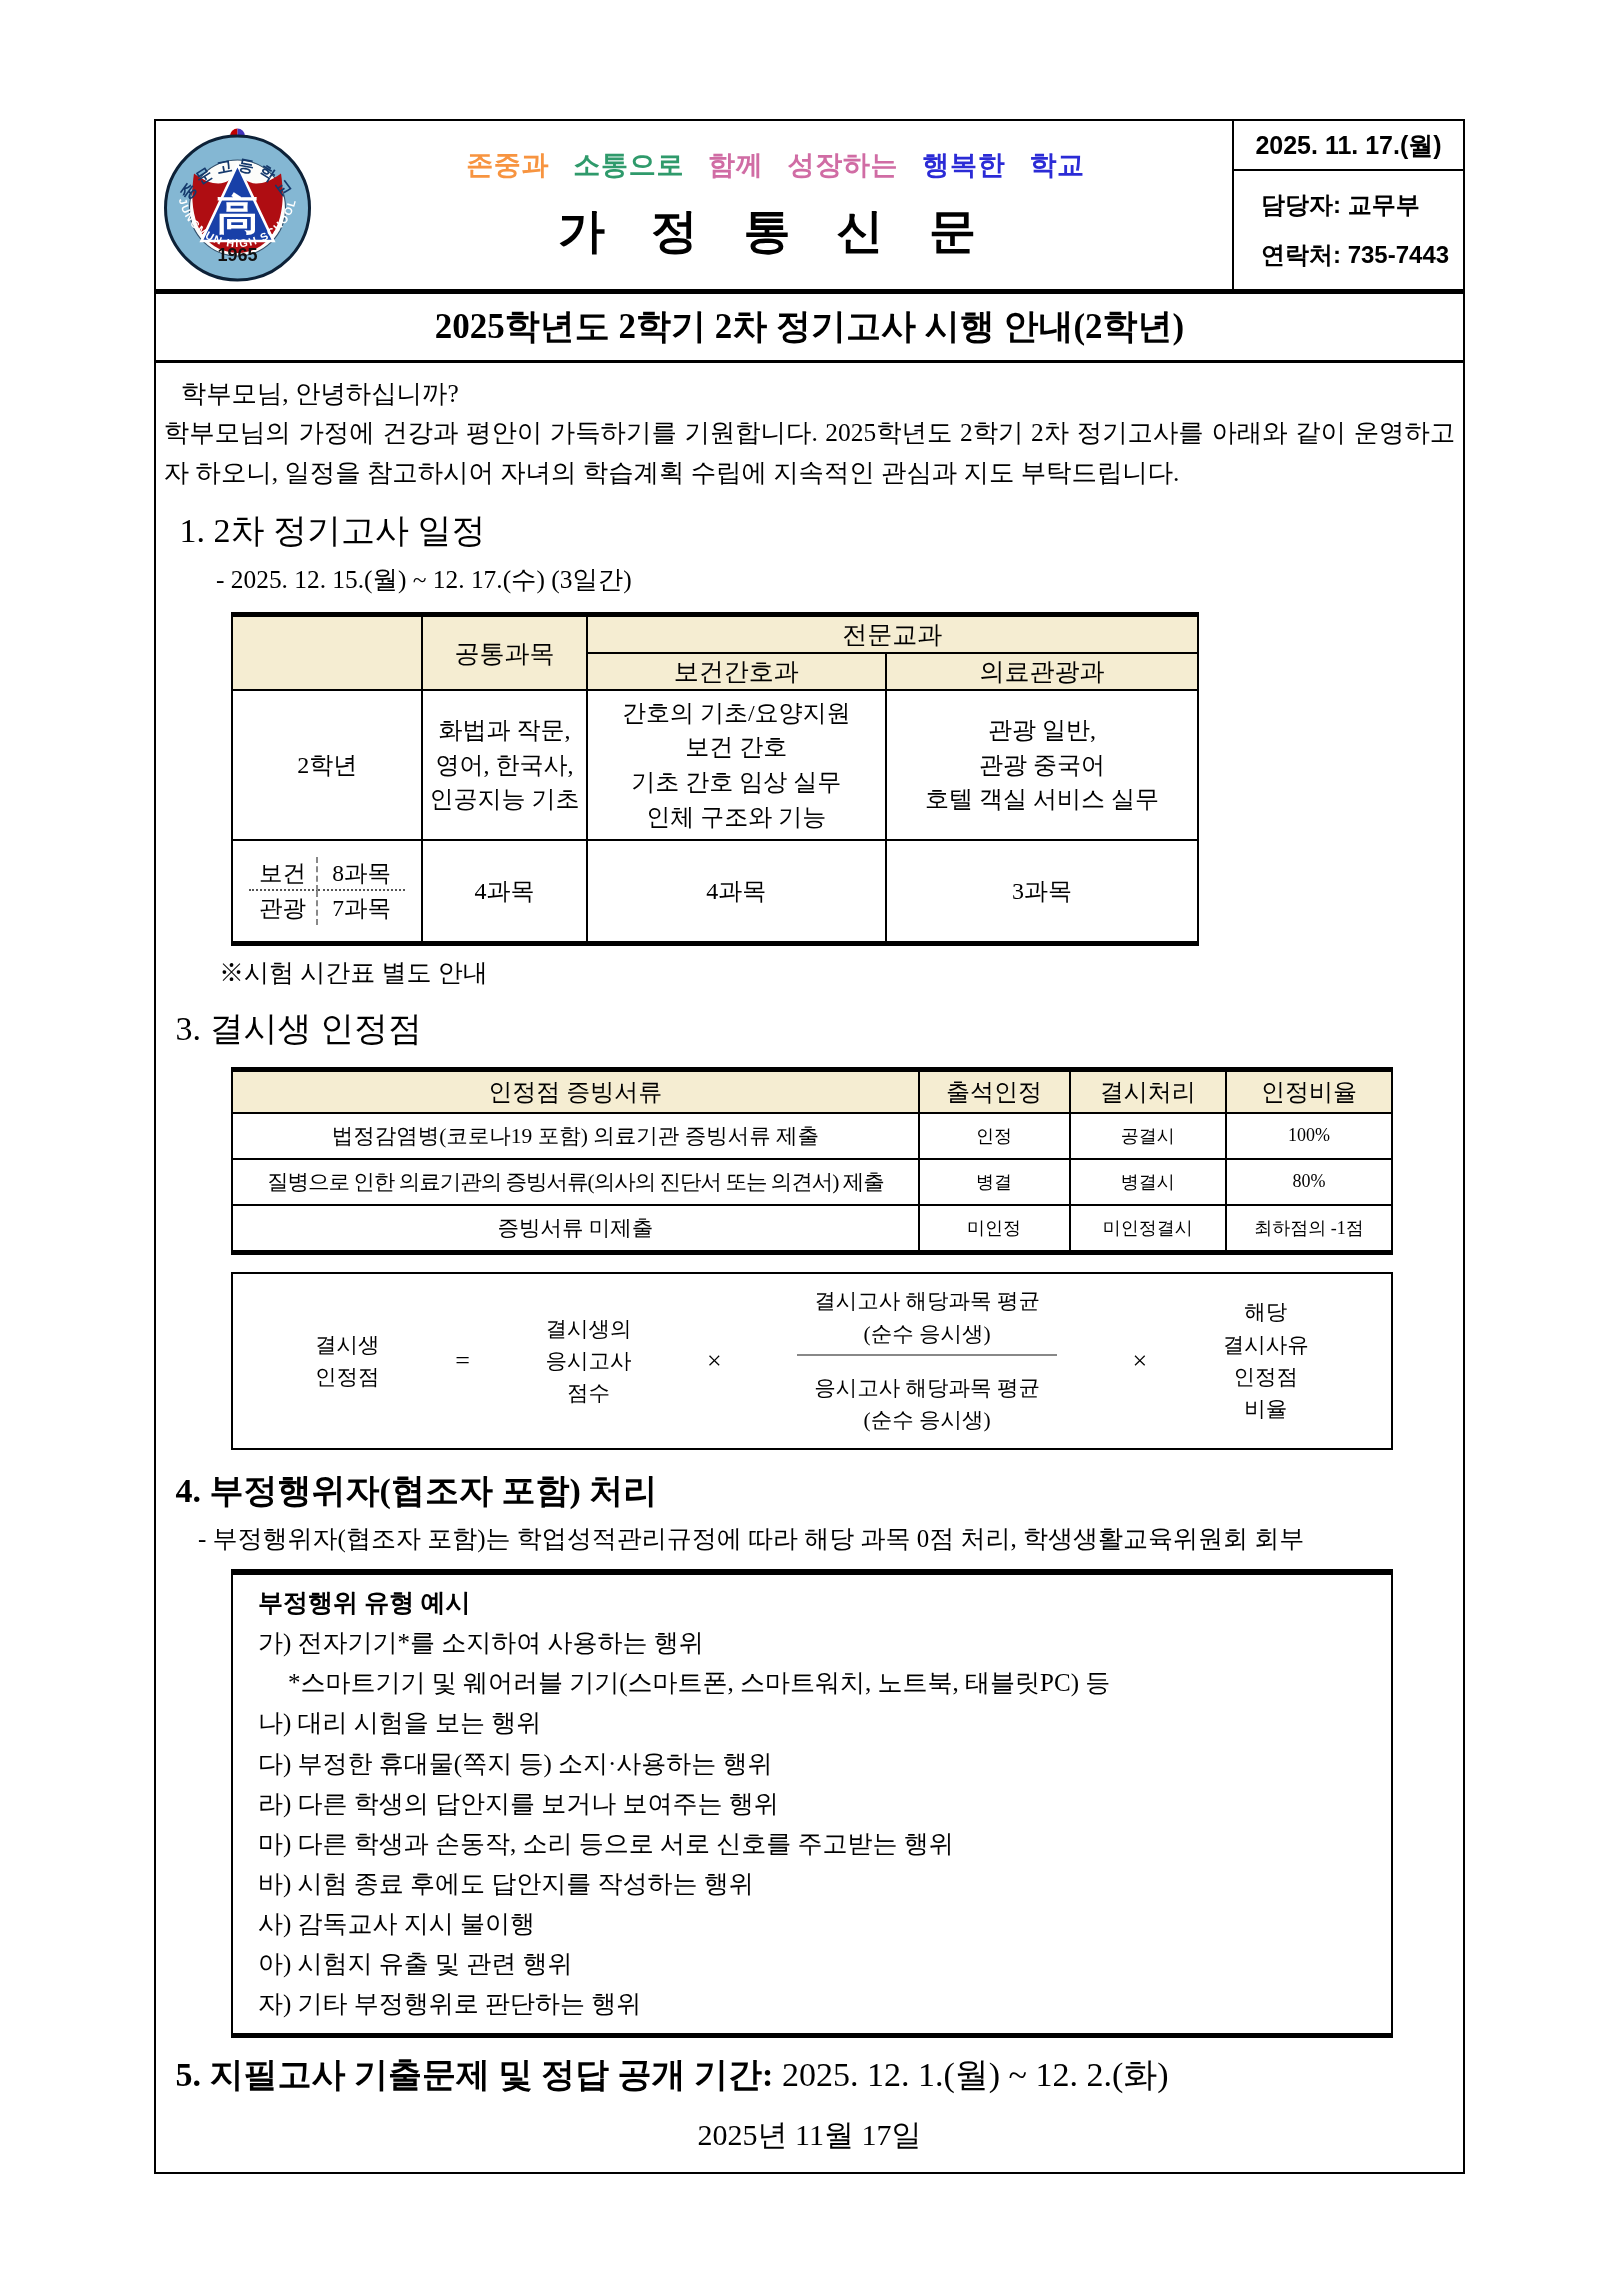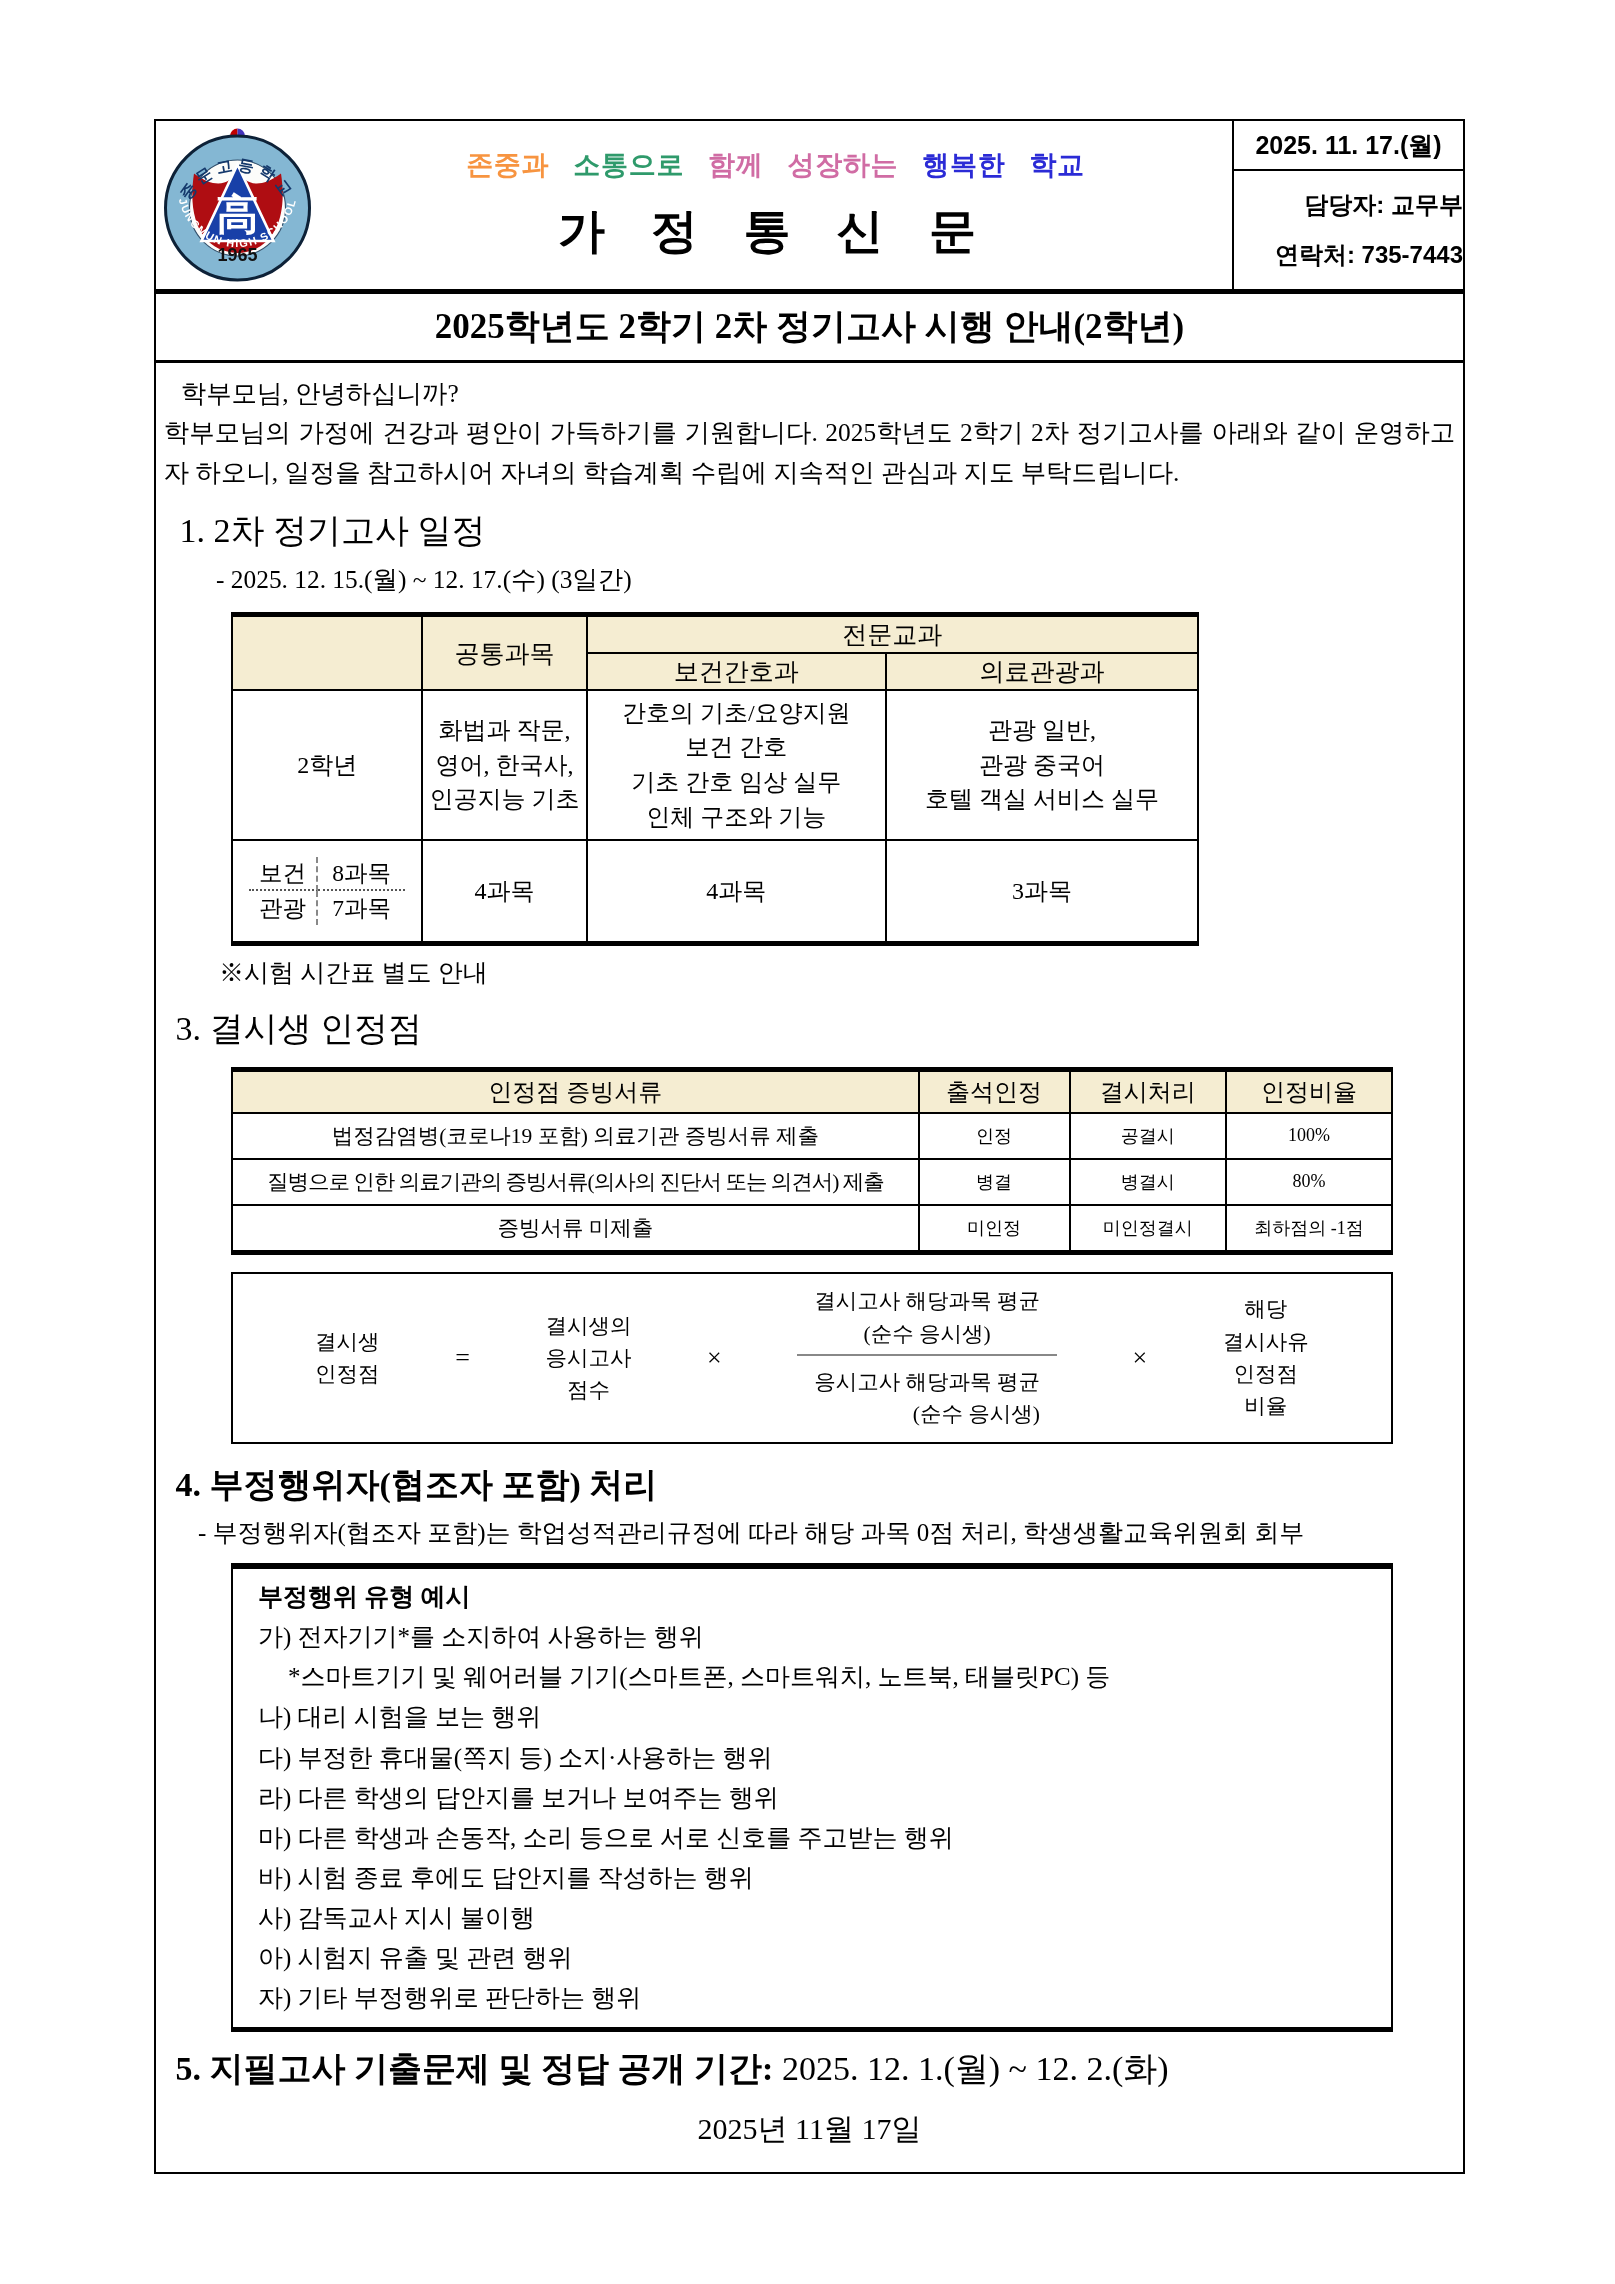--- a/index.html
+++ b/index.html
@@ -32,7 +32,7 @@
     font-family:"Liberation Sans",sans-serif;font-weight:bold;
   }
   .hdr-date{border-bottom:2px solid #000;height:48px;display:flex;align-items:center;justify-content:center;font-size:25px;}
-  .hdr-staff{flex:1;display:flex;flex-direction:column;justify-content:space-evenly;padding-left:27px;font-size:24px;text-align:right;}
+  .hdr-staff{flex:1;display:flex;flex-direction:column;justify-content:space-evenly;padding-left:27px;font-size:24px;}
   
   .band{
     flex:0 0 auto;

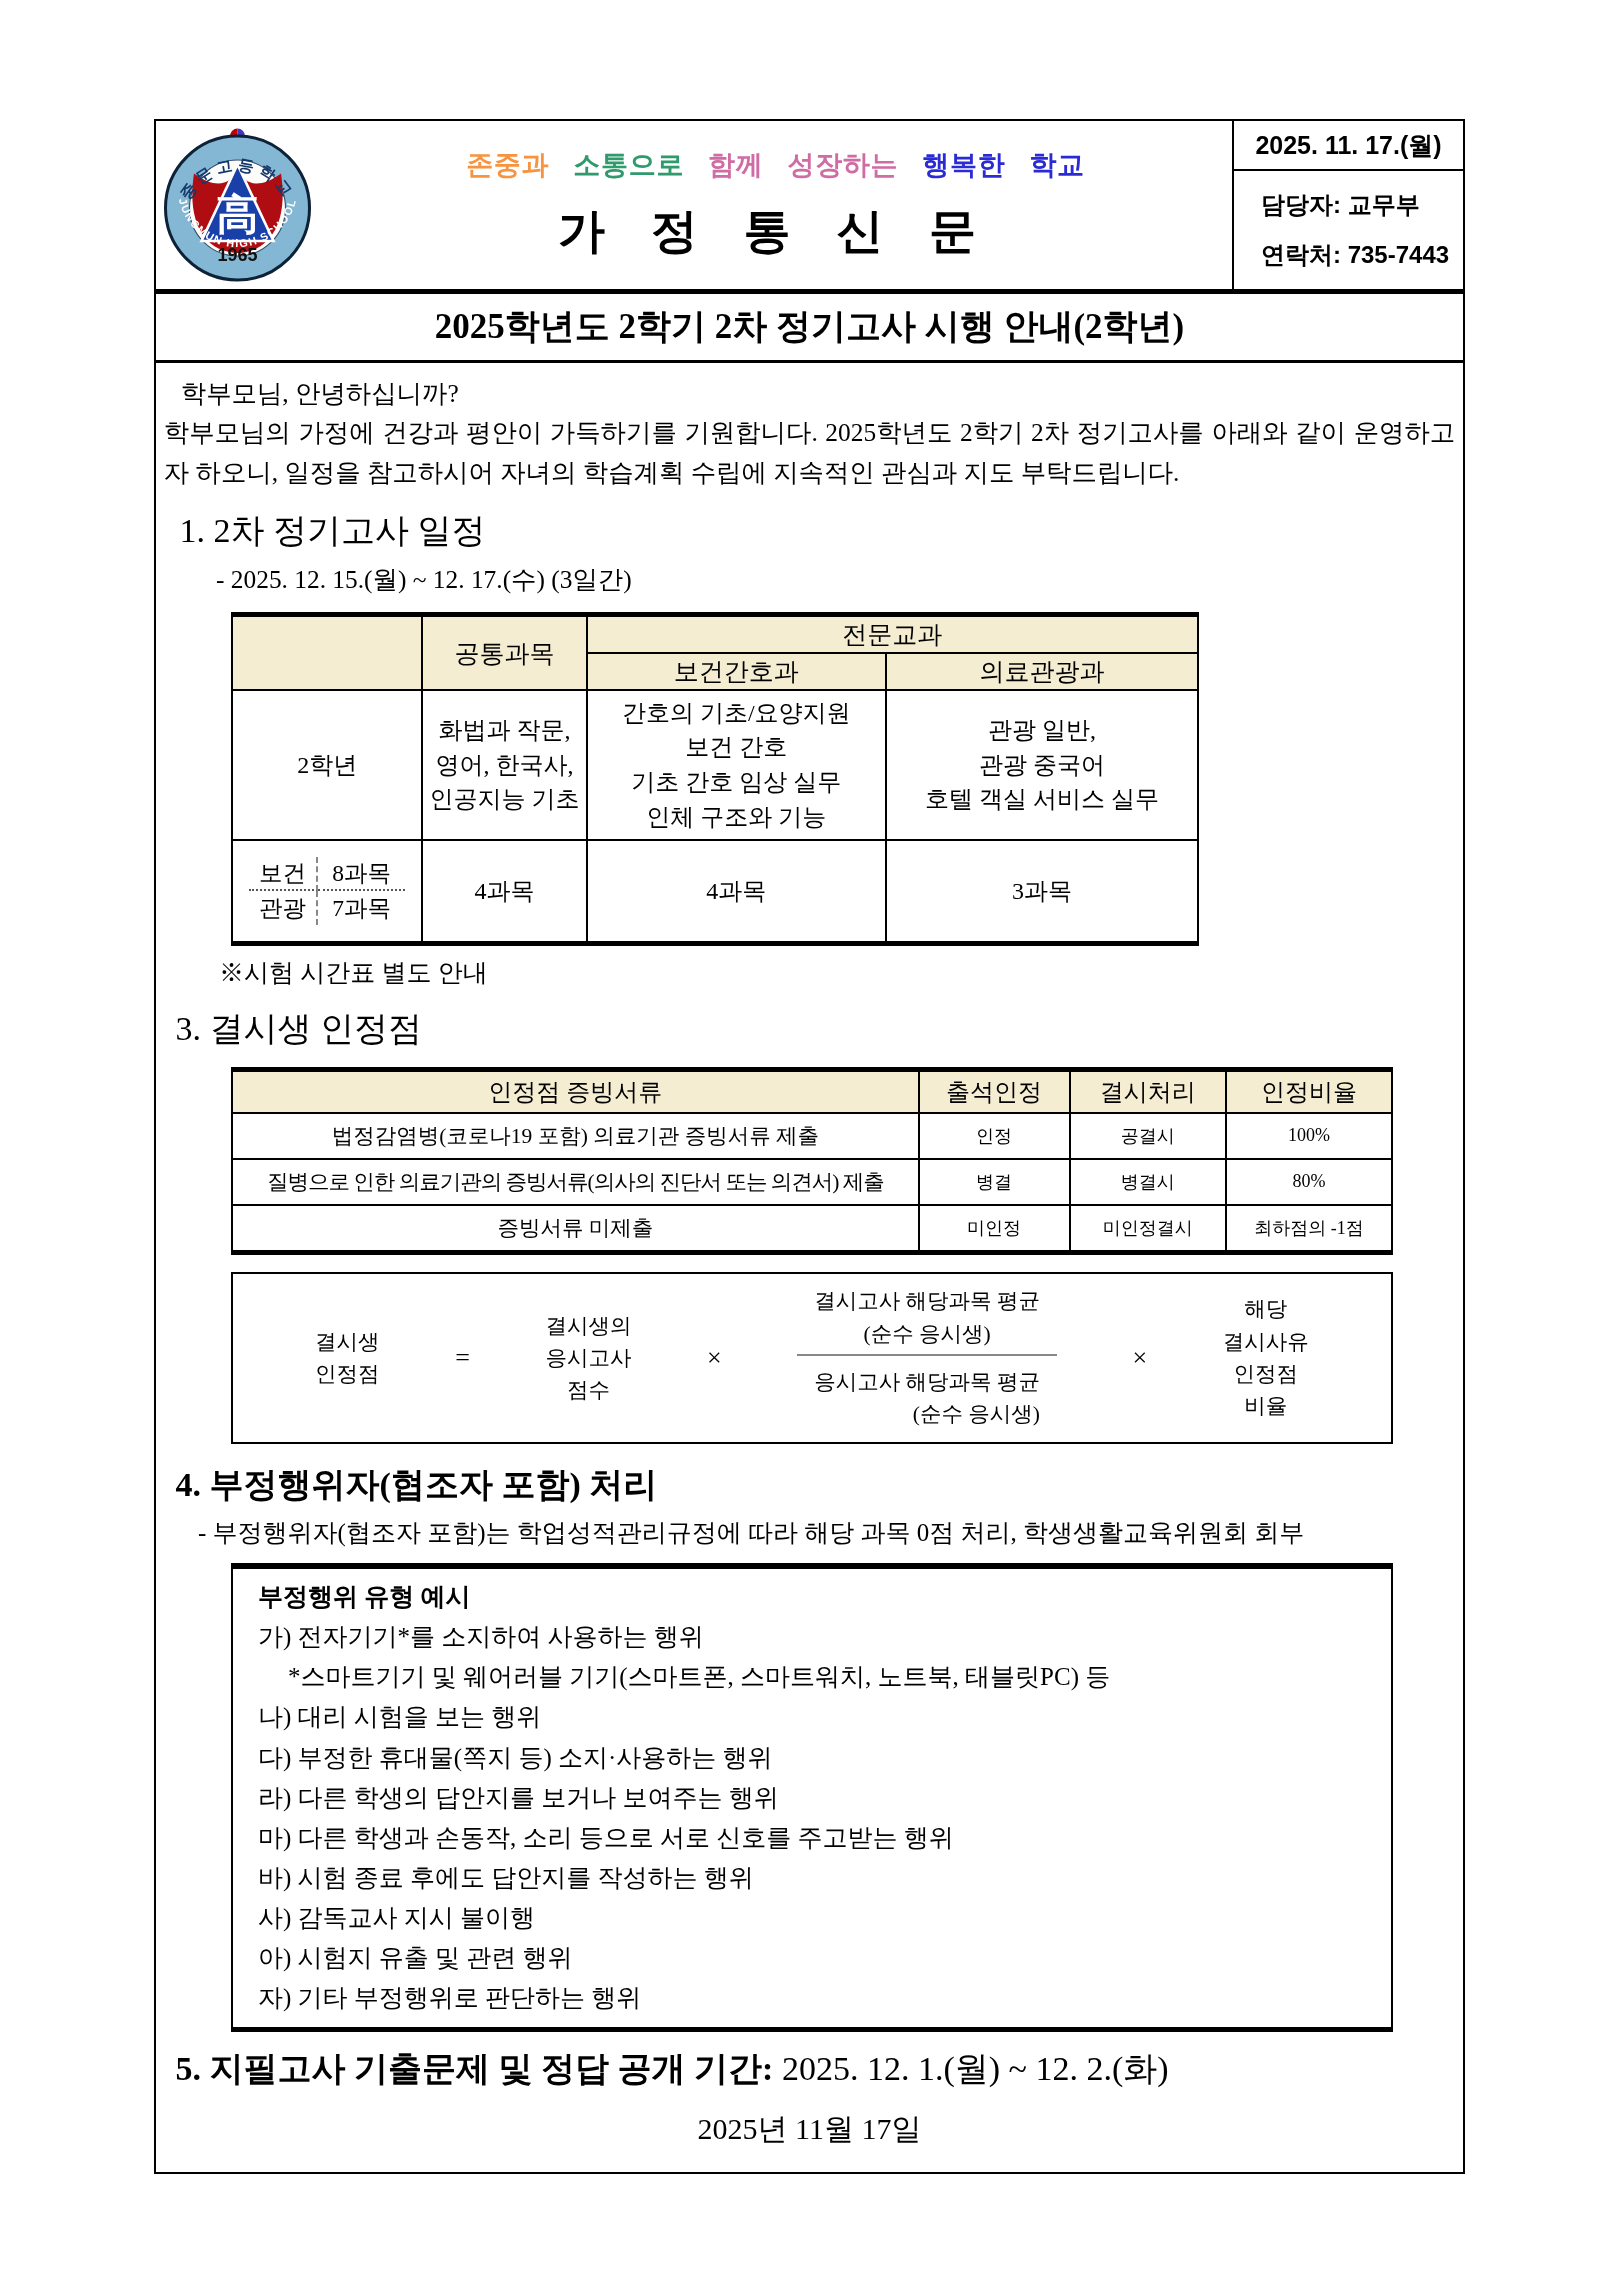--- a/index.html
+++ b/index.html
@@ -85,7 +85,7 @@
   .op{font-size:26px;}
   .frac{display:flex;flex-direction:column;align-items:center;}
   .frac .num{padding:0 17px 3.9px;}
-  .frac .den{border-top:2px solid #888;padding:10px 17px 0;text-align:right;}
+  .frac .den{border-top:2px solid #888;padding:16px 17px 0;}
   
   .mbox{
     margin:14.3px 0 0 75px;width:1162px;box-sizing:border-box;

